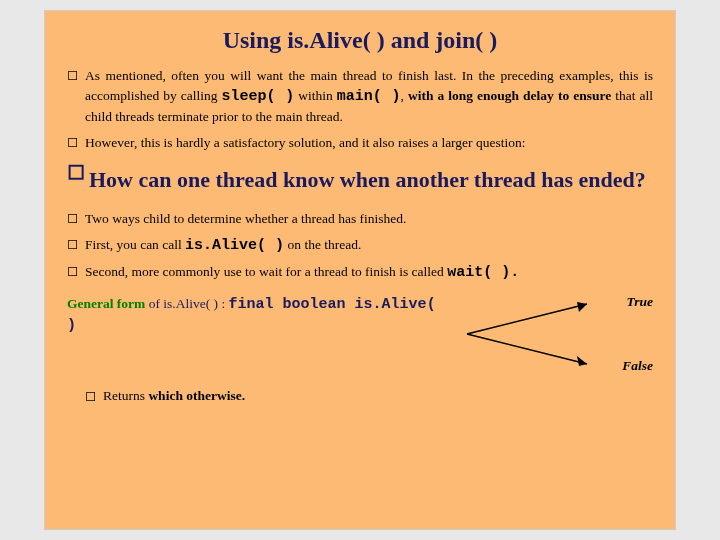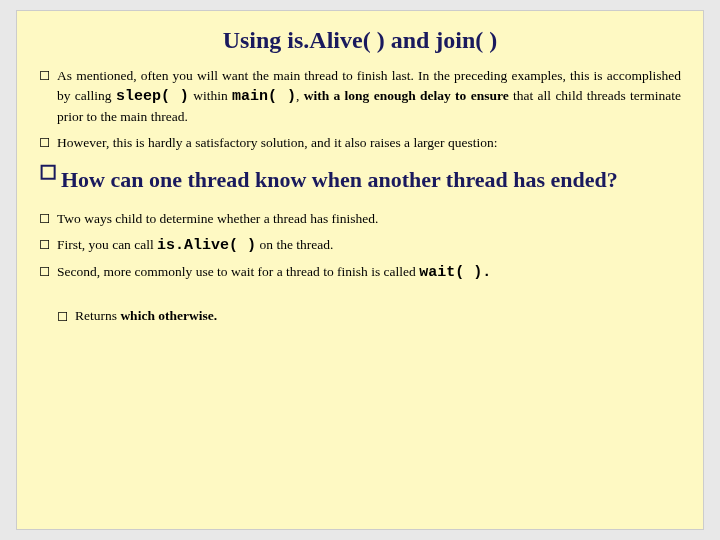--- a/index.html
+++ b/index.html
@@ -13,10 +13,10 @@
       overflow: hidden;
     }
     .slide {
-      width: 688px;
+      width: 632px;
       min-height: 520px;
       margin: 10px auto;
-      background: #fef9c3;
+      background: #fdba74;
       border: 1px solid #ccc;
       padding: 16px 22px 16px 22px;
       position: relative;

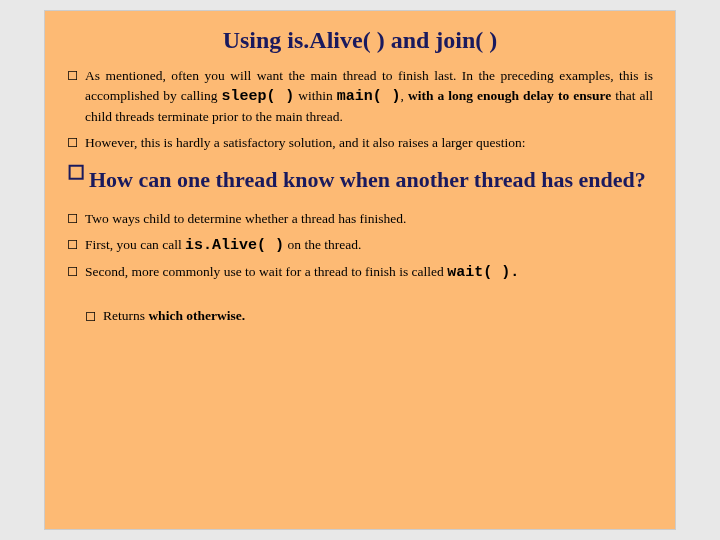--- a/index.html
+++ b/index.html
@@ -166,6 +166,11 @@
   </div>
 
   <div class="diagram-area">
+    <div class="general-form">
+      <span class="green-label">General form</span>
+      <span> of is.Alive( ) :</span>
+      <span class="code bold"> final boolean is.Alive( )</span>
+    </div>
 
   </div>
 

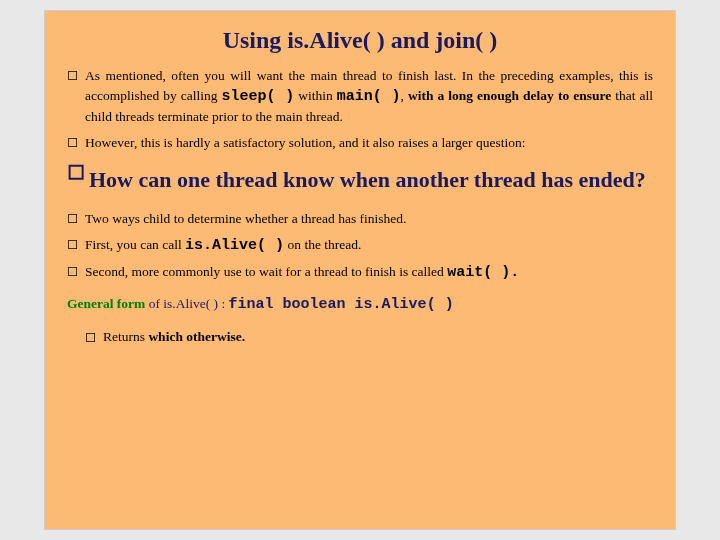--- a/index.html
+++ b/index.html
@@ -172,6 +172,18 @@
       <span class="code bold"> final boolean is.Alive( )</span>
     </div>
 
+    <div class="arrow-diagram">
+      <span class="true-label">True</span>
+      <span class="false-label">False</span>
+      <svg class="arrow-svg" width="190" height="80">
+
+        <line x1="10" y1="40" x2="130" y2="10" stroke="black" stroke-width="1.5"></line>
+        <polygon points="130,10 120,8 122,18" fill="black"></polygon>
+
+        <line x1="10" y1="40" x2="130" y2="70" stroke="black" stroke-width="1.5"></line>
+        <polygon points="130,70 120,62 122,72" fill="black"></polygon>
+      </svg>
+    </div>
   </div>
 
   <div class="bottom-section">

